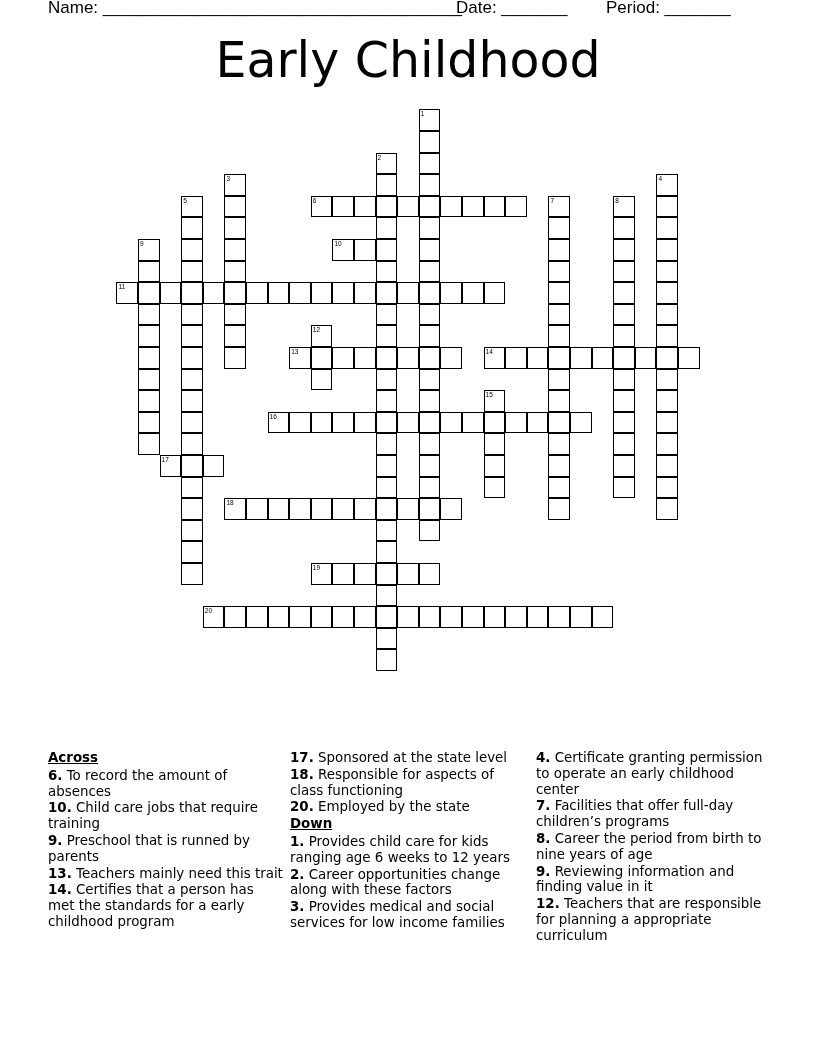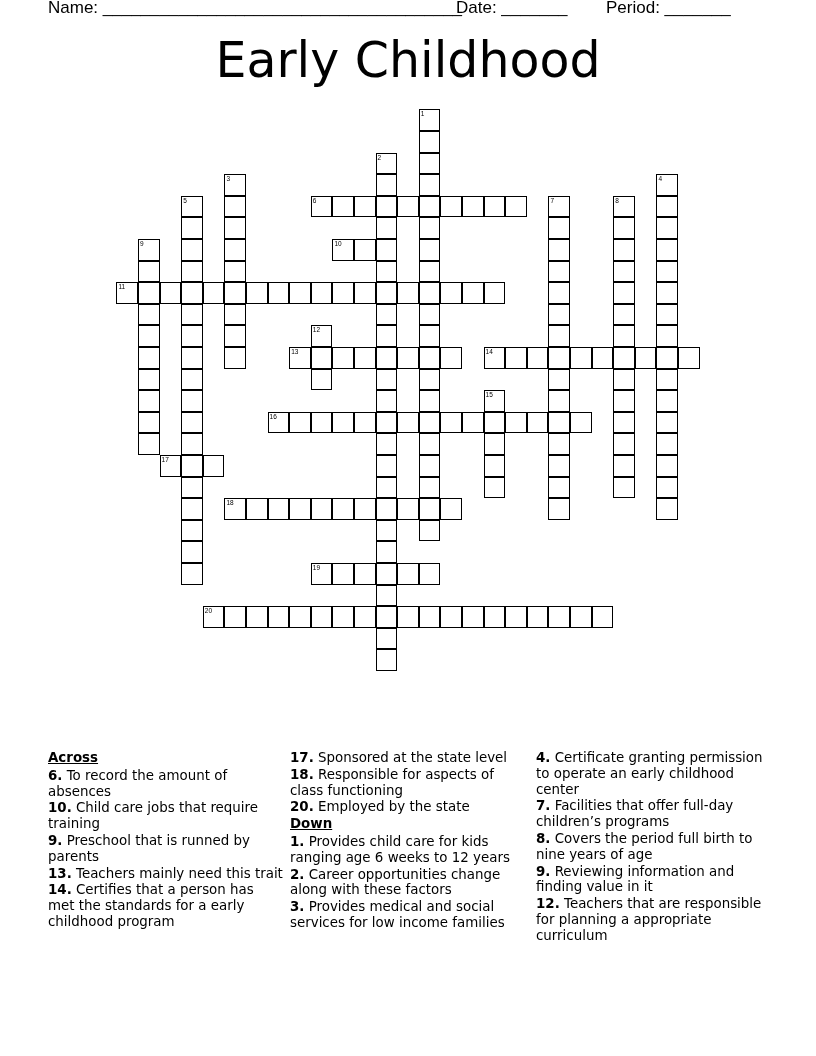--- a/index.html
+++ b/index.html
@@ -313,7 +313,7 @@
 <div class="clues col3">
   <span class="clue"><b>4.</b> <span>Certificate granting permission to operate an early childhood center</span></span>
   <span class="clue"><b>7.</b> <span>Facilities that offer full-day children’s programs</span></span>
-  <span class="clue"><b>8.</b> <span>Covers the period full birth to nine years of age</span></span>
+  <span class="clue"><b>8.</b> <span>Career the period from birth to nine years of age</span></span>
   <span class="clue"><b>9.</b> <span>Reviewing information and finding value in it</span></span>
   <span class="clue"><b>12.</b> <span>Teachers that are responsible for planning a appropriate curriculum</span></span>
 </div>

